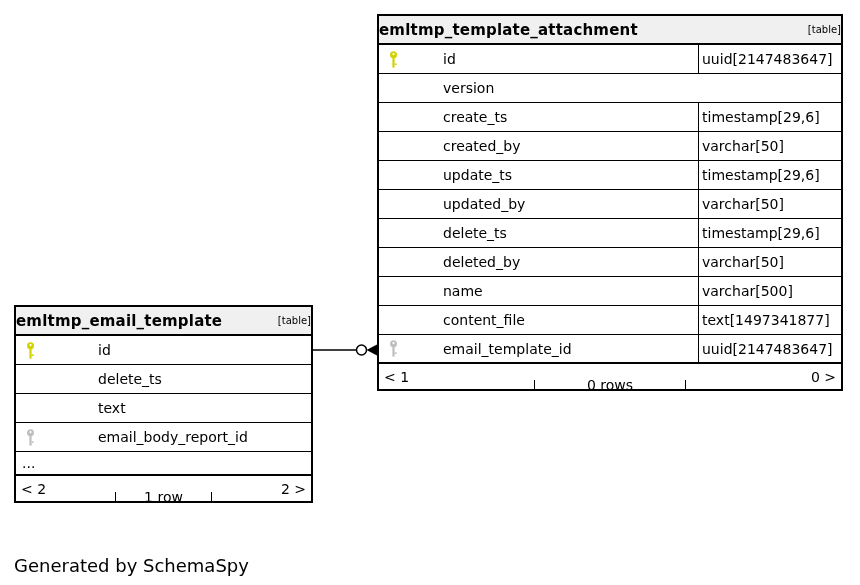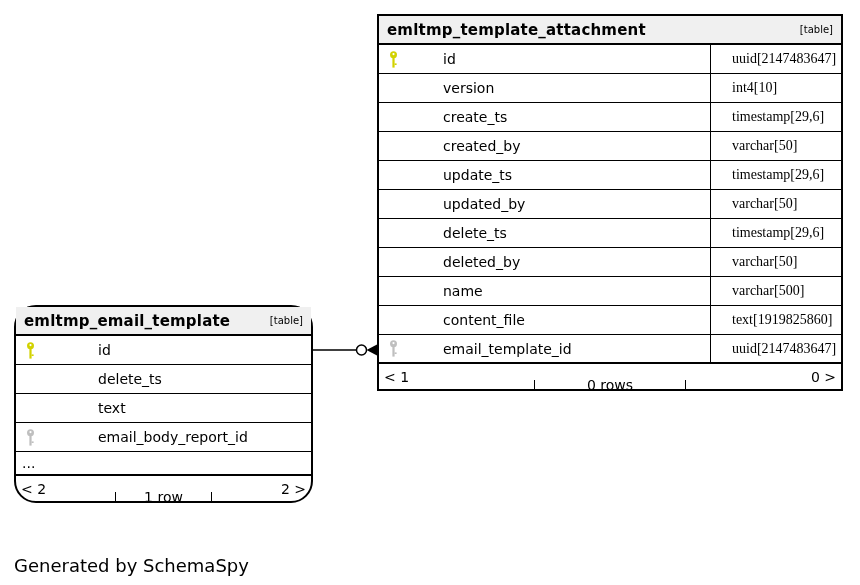--- a/index.html
+++ b/index.html
@@ -31,7 +31,7 @@
     border-bottom: 2px solid #000000;
     display: flex;
     align-items: center;
-    padding: 0 8px;
+    padding: 0 0;
   }
   .ttitle {
     font-weight: bold;

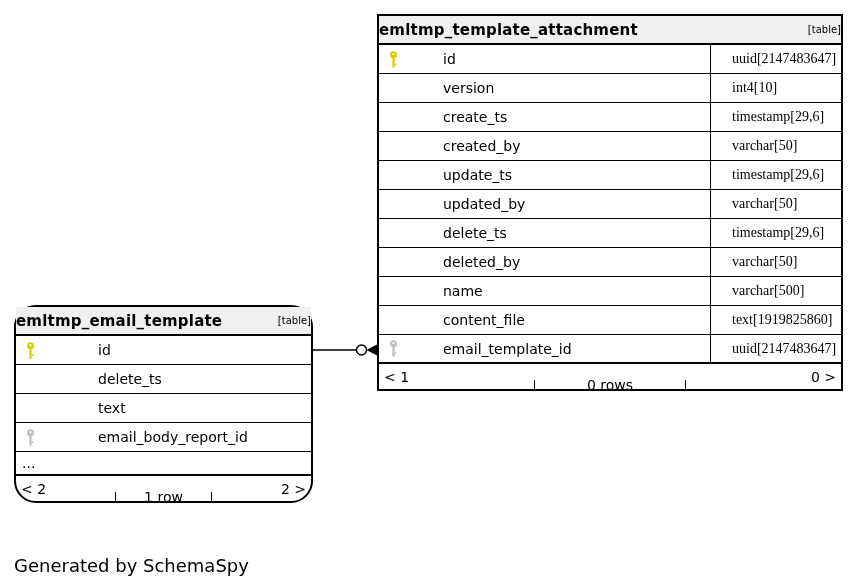--- a/index.html
+++ b/index.html
@@ -70,16 +70,15 @@
   .t-right .colname { margin-left: 7px; }
   .type-cell {
     box-sizing: border-box;
-    width: 131px;
+    width: 143px;
     flex: none;
     border-left: 1px solid #000000;
     display: flex;
     align-items: center;
-    padding-left: 21px;
+    padding-left: 3px;
     font-size: 14px;
     white-space: nowrap;
     overflow: hidden;
-    font-family: Liberation Serif, serif;
   }
   .ellipsis-row {
     box-sizing: border-box;

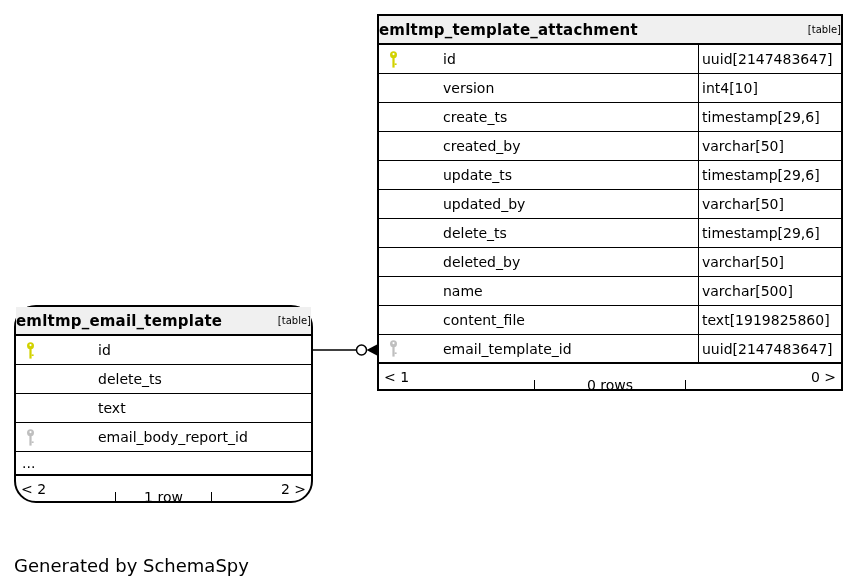--- a/index.html
+++ b/index.html
@@ -152,7 +152,6 @@
       <span class="keyslot"></span>
       <span class="colname">version</span>
     </div>
-    <div class="type-cell">int4[10]</div>
   </div>
 
   <div class="trow">

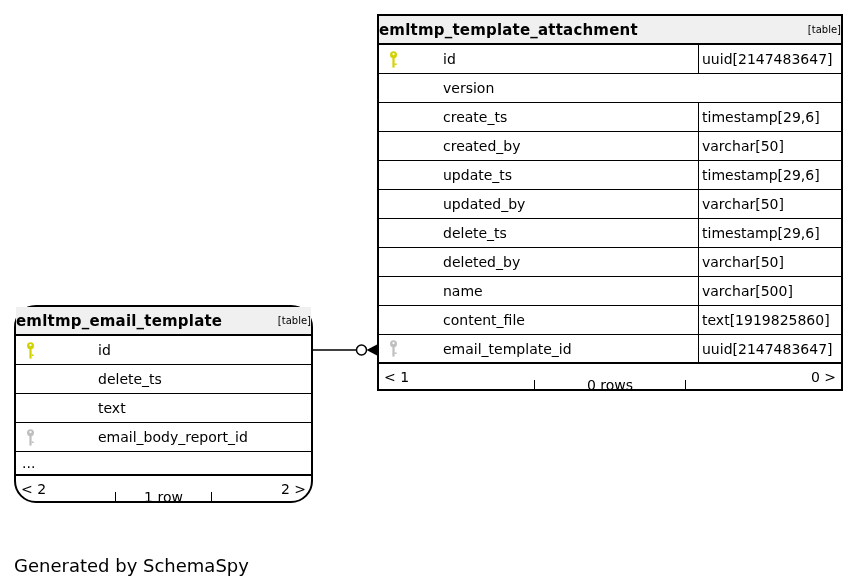--- a/index.html
+++ b/index.html
@@ -22,7 +22,7 @@
     background: #ffffff;
   }
   .t-right { left: 377px; top: 14px; width: 466px; }
-  .t-left  { left: 14px;  top: 305px; width: 299px; border-radius: 22px; }
+  .t-left  { left: 14px;  top: 305px; width: 299px; }
 
   .thead {
     box-sizing: border-box;

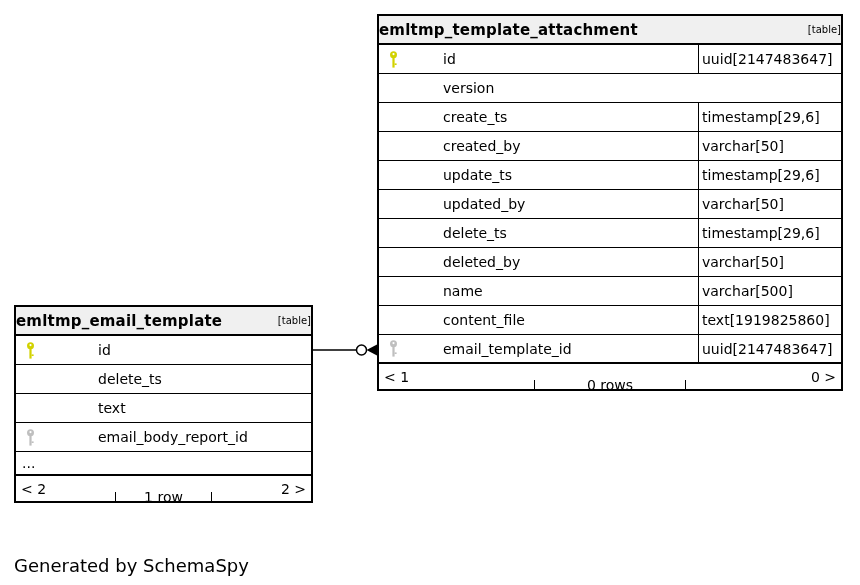--- a/index.html
+++ b/index.html
@@ -215,7 +215,7 @@
       <span class="keyslot"></span>
       <span class="colname">content_file</span>
     </div>
-    <div class="type-cell">text[1919825860]</div>
+    <div class="type-cell">text[1497341877]</div>
   </div>
 
   <div class="trow pre-foot">

